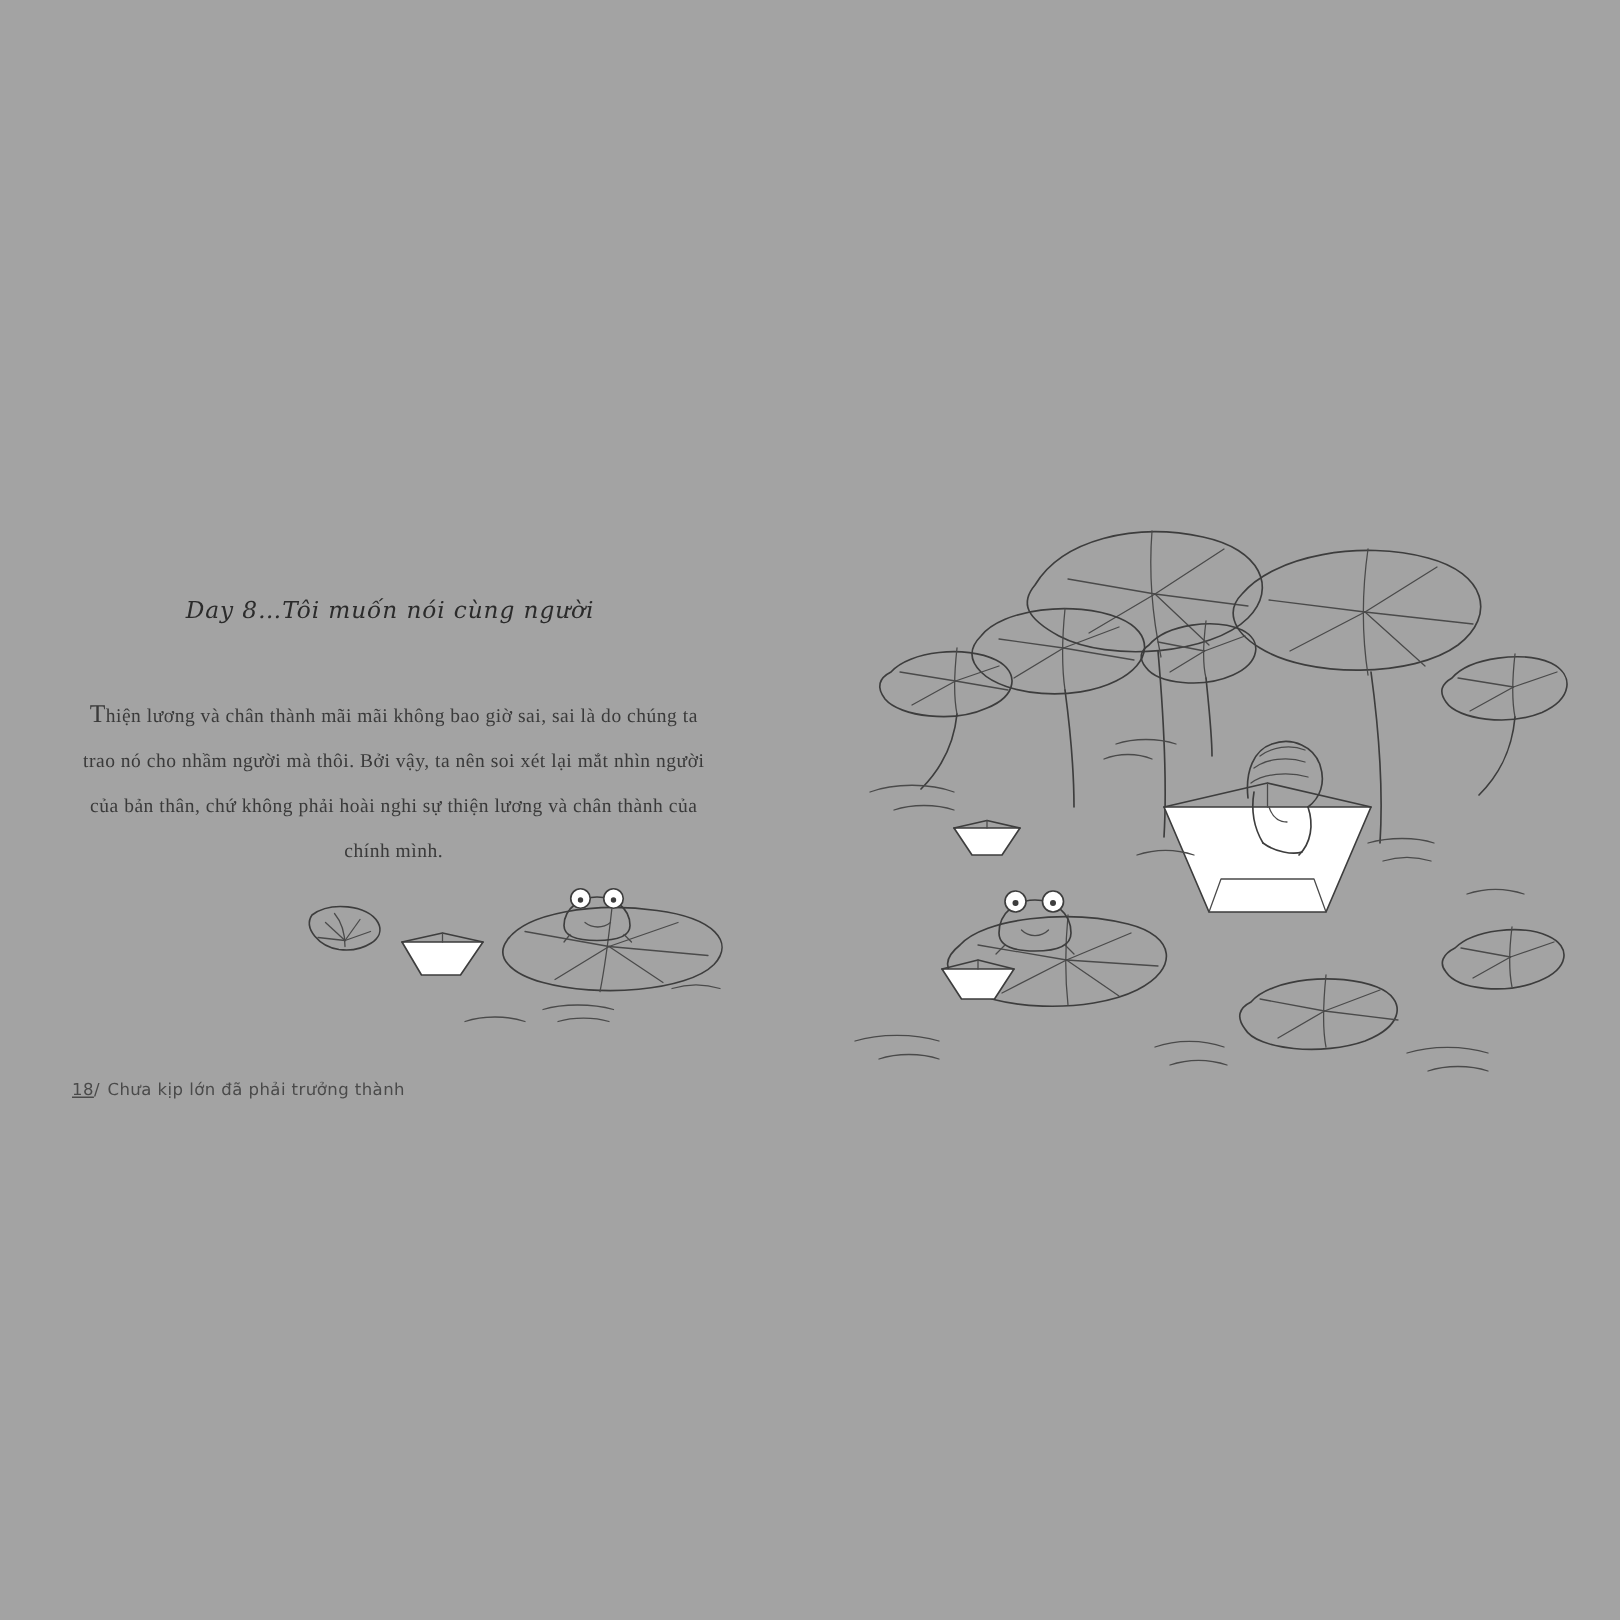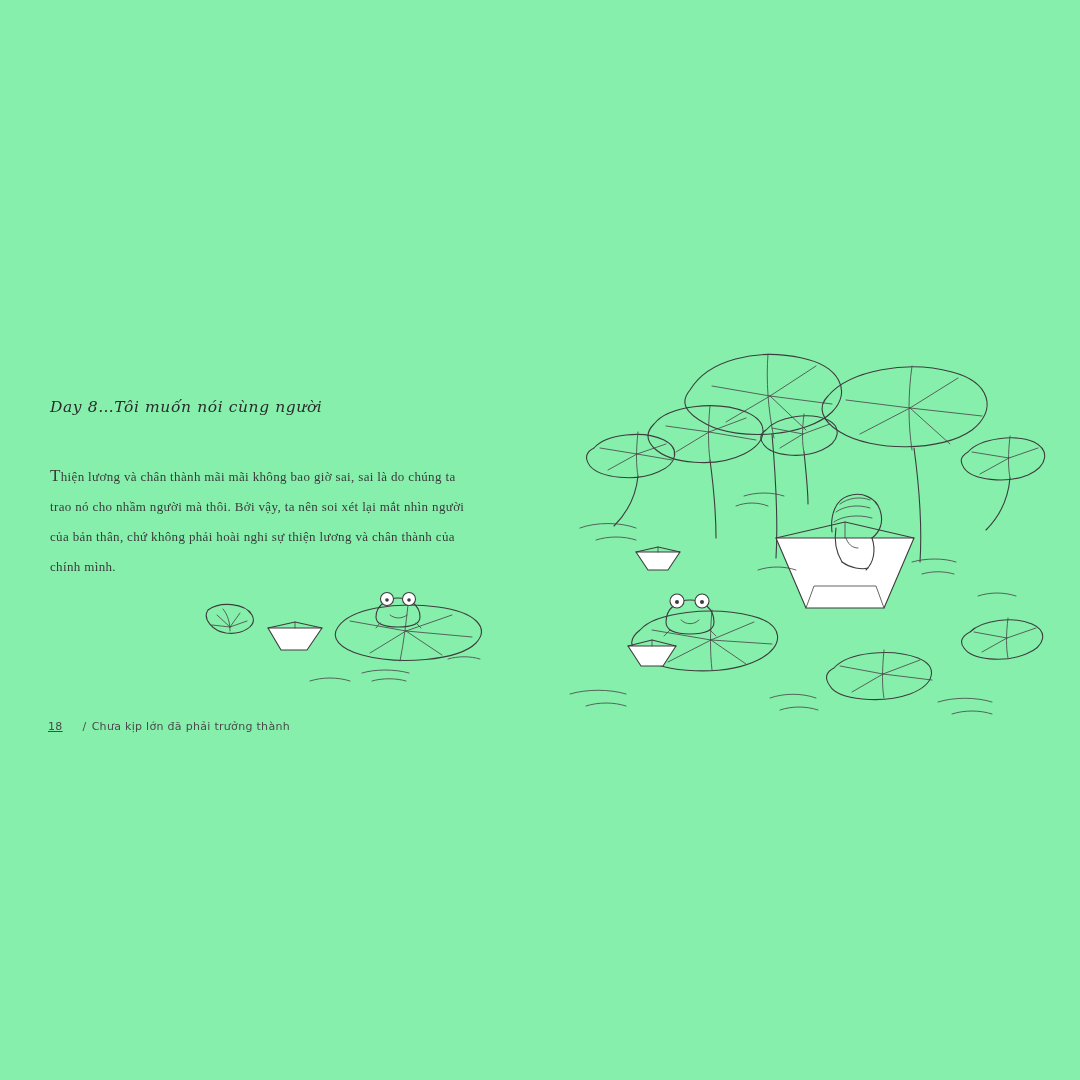--- a/index.html
+++ b/index.html
@@ -18,7 +18,8 @@
   .page-spread {
     position: absolute;
     inset: 0;
-    background: #86efac;
+    background: #a3a3a3;
+    text-align: center;
   }
 
   

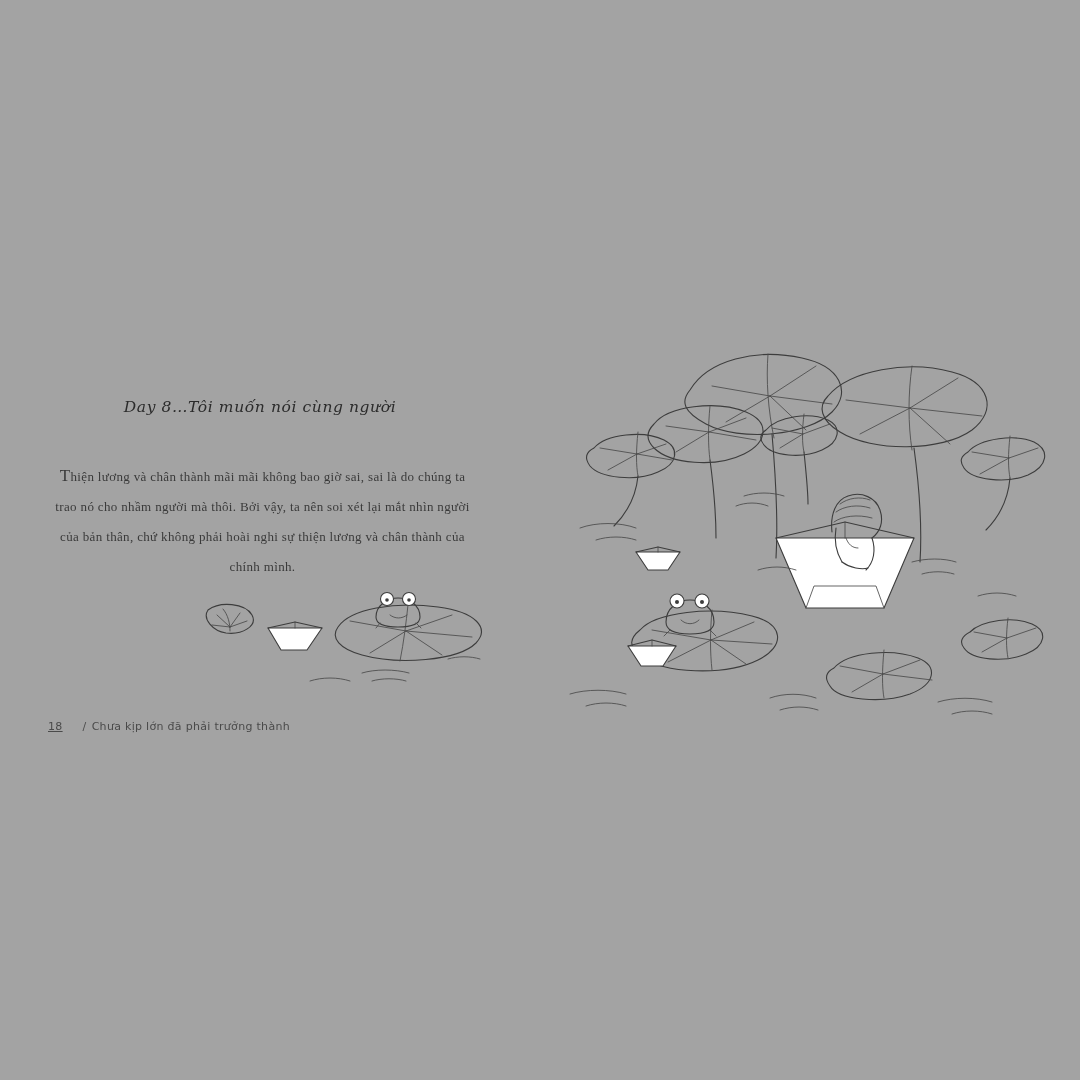--- a/index.html
+++ b/index.html
@@ -70,7 +70,7 @@
     color: #4a4a4a;
     white-space: nowrap;
   }
-  .page-footer .num { margin-right: 20px; text-decoration: underline; }
+  .page-footer .num { margin-right: 0; text-decoration: underline; }
   .page-footer .sep { margin-right: 5px; }
 
   .left-illustration {

